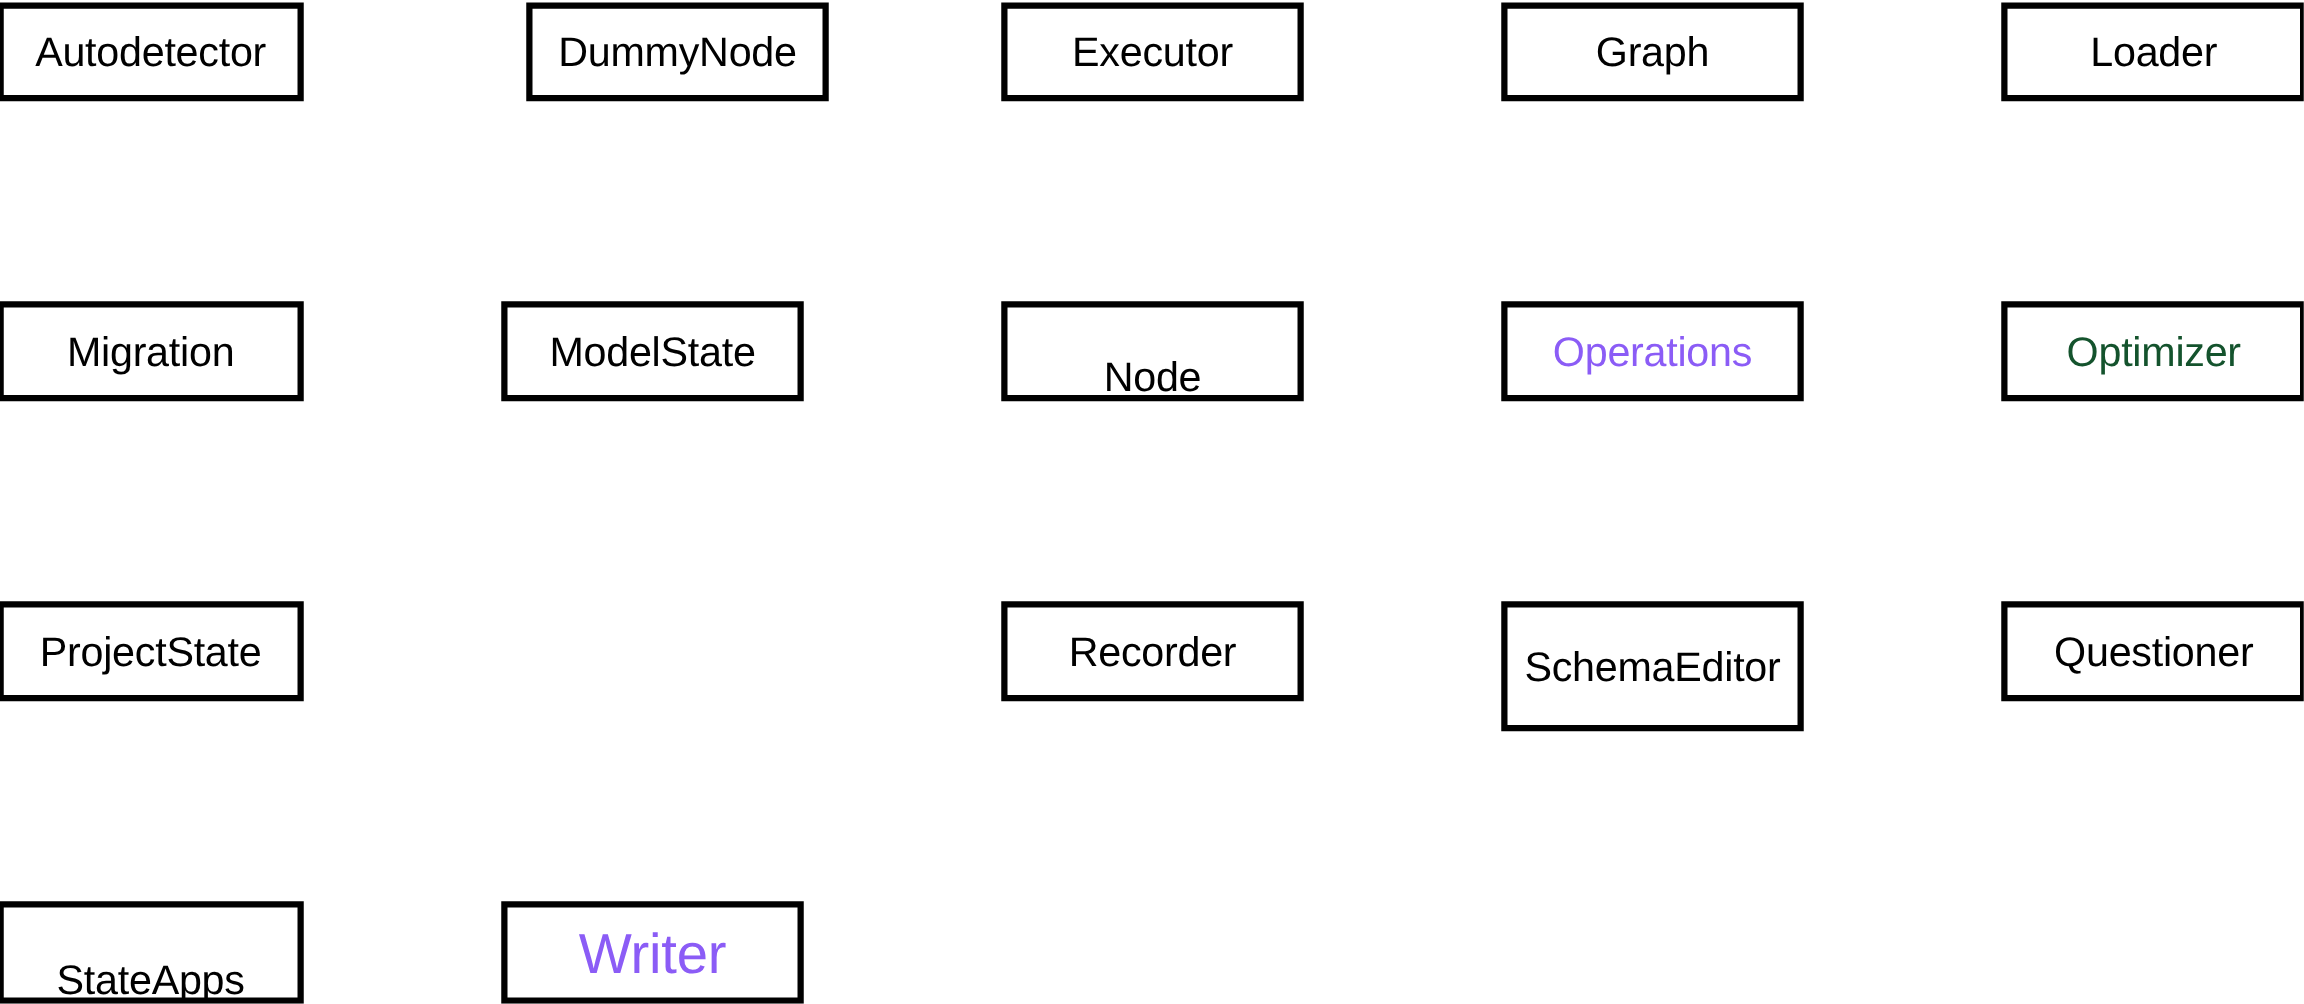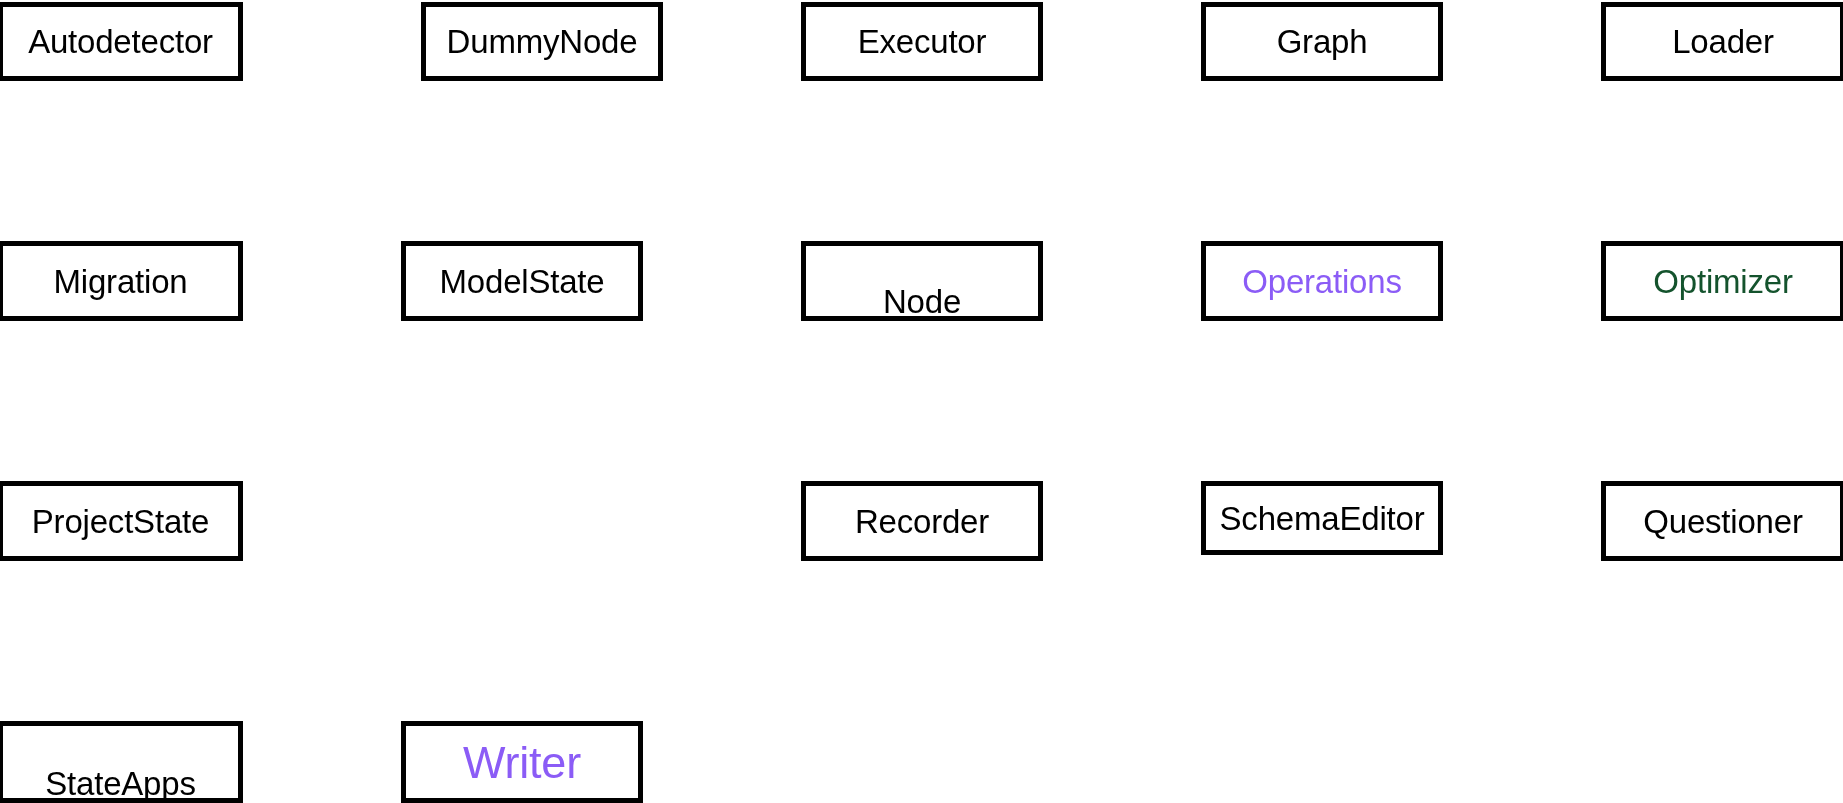--- a/index.html
+++ b/index.html
@@ -82,7 +82,7 @@
     <div class="node-box" style="left: 801px; top: 481px; width: 242px; height: 80px; border-width: 5px; border-color: rgb(0, 0, 0); background: rgb(255, 255, 255);">
       <span class="node-label" style="color: rgb(0, 0, 0); font-size: 33px;">Recorder</span>
     </div>
-    <div class="node-box" style="left: 1201px; top: 481px; width: 242px; height: 74px; border-width: 5px; border-color: rgb(0, 0, 0); background: rgb(255, 255, 255);">
+    <div class="node-box" style="left: 1201px; top: 481px; width: 242px; height: 104px; border-width: 5px; border-color: rgb(0, 0, 0); background: rgb(255, 255, 255);">
       <span class="node-label" style="color: rgb(0, 0, 0); font-size: 33px;">SchemaEditor</span>
     </div>
     <div class="node-box" style="left: 1601px; top: 481px; width: 244px; height: 80px; border-width: 5px; border-color: rgb(0, 0, 0); background: rgb(255, 255, 255);">

